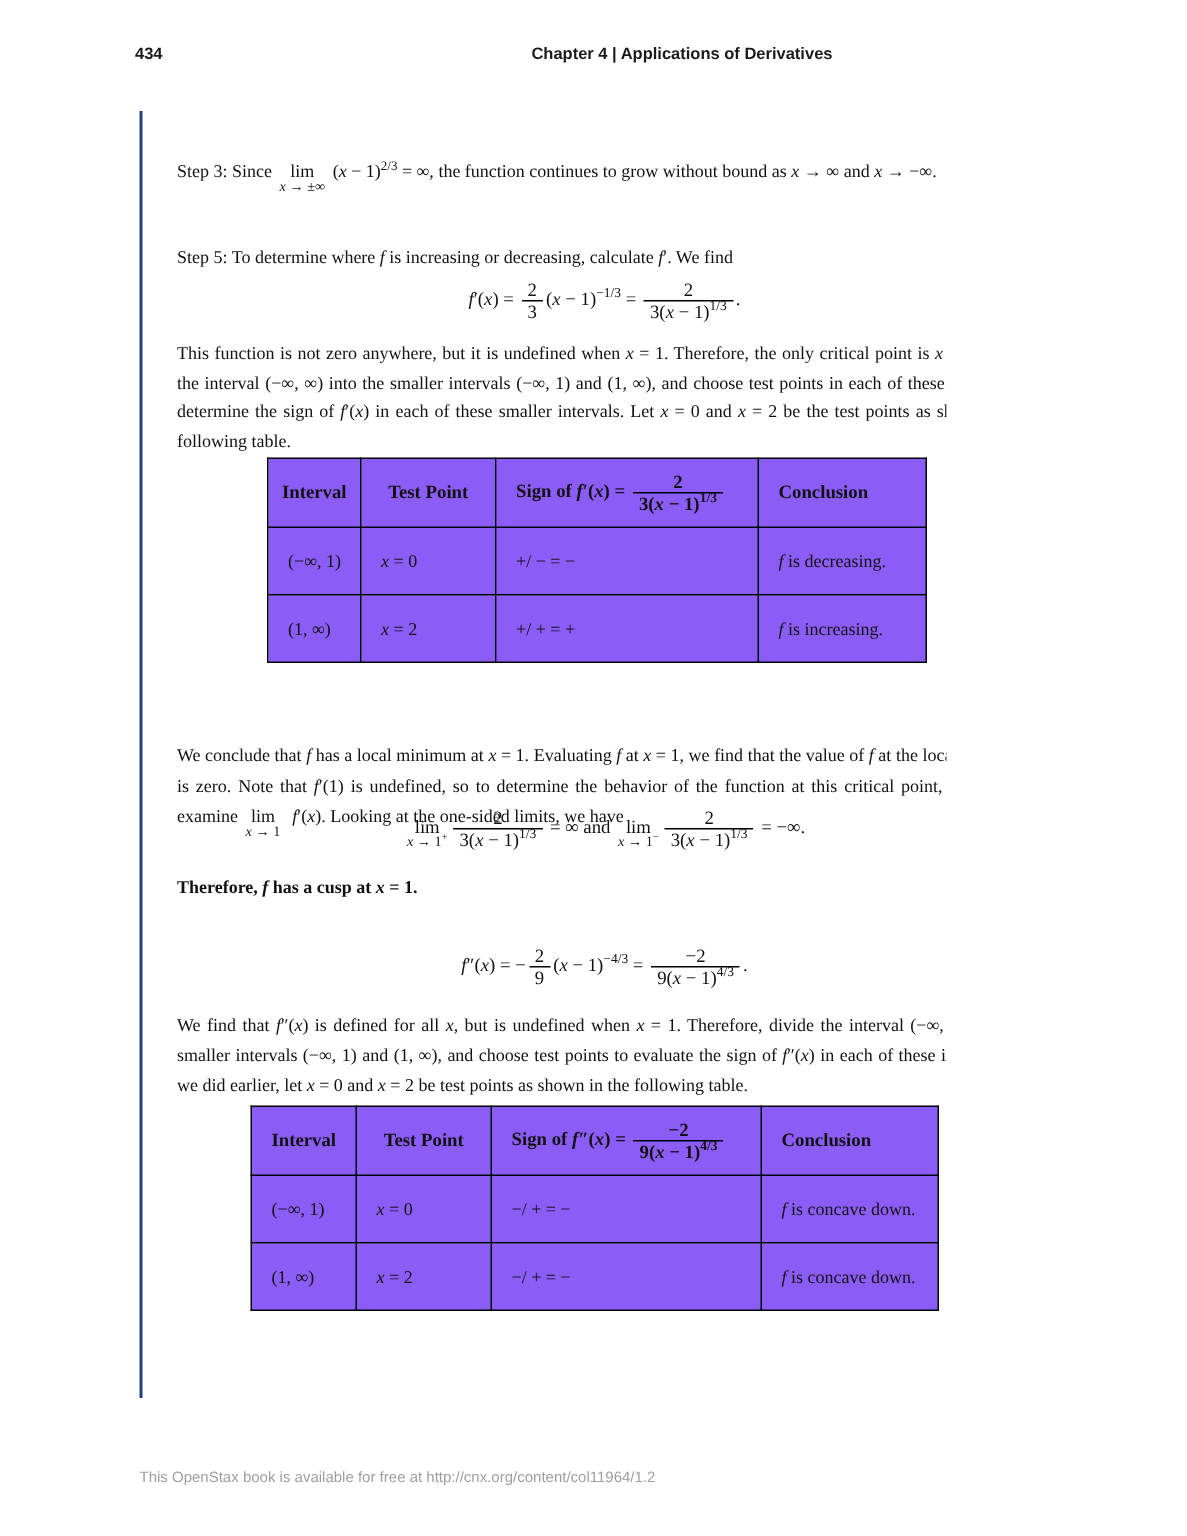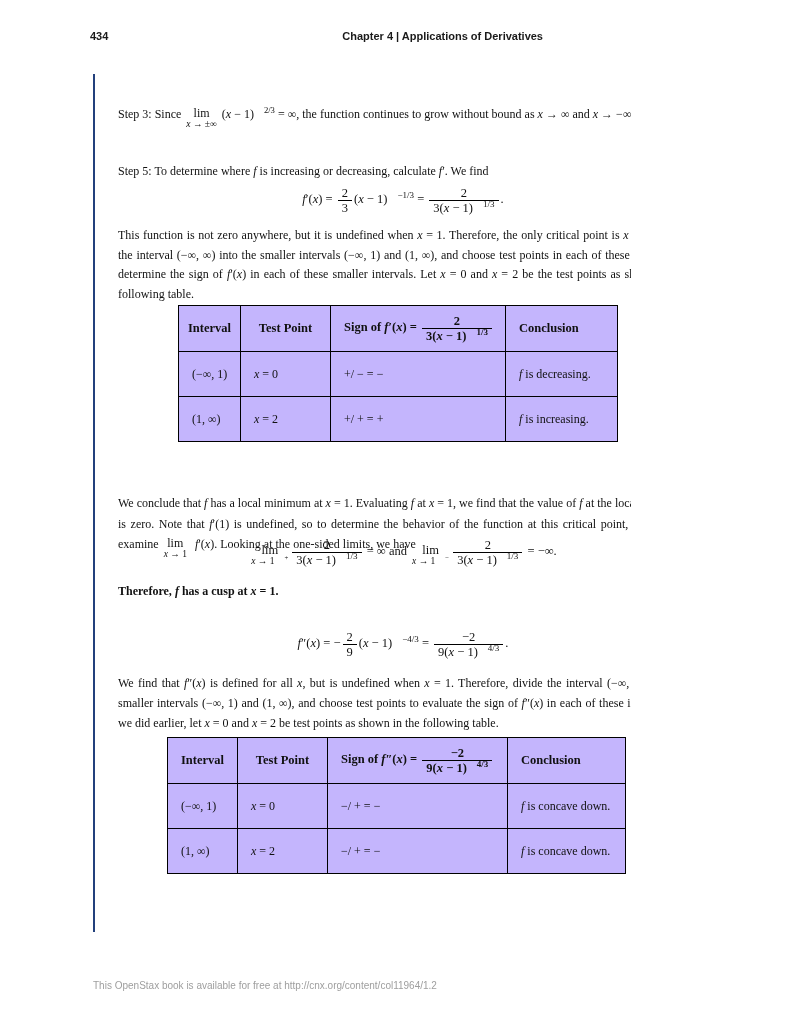--- a/index.html
+++ b/index.html
@@ -8,7 +8,7 @@
   .hdr{position:absolute;top:30px;font-family:"Liberation Sans","DejaVu Sans",sans-serif;
        font-size:11px;font-weight:bold;color:#1a1a1a;}
   .hdr-num{left:90px;}
-  .hdr-title{right:88px;text-align:left;margin-left:47px;}
+  .hdr-title{right:76px;text-align:left;margin-left:47px;}
   .accent-rule{position:absolute;left:93px;top:74px;width:2px;height:858px;background:#23407c;}
   .blk{position:absolute;left:118px;width:570px;line-height:20px;}
   .just{text-align:justify;}

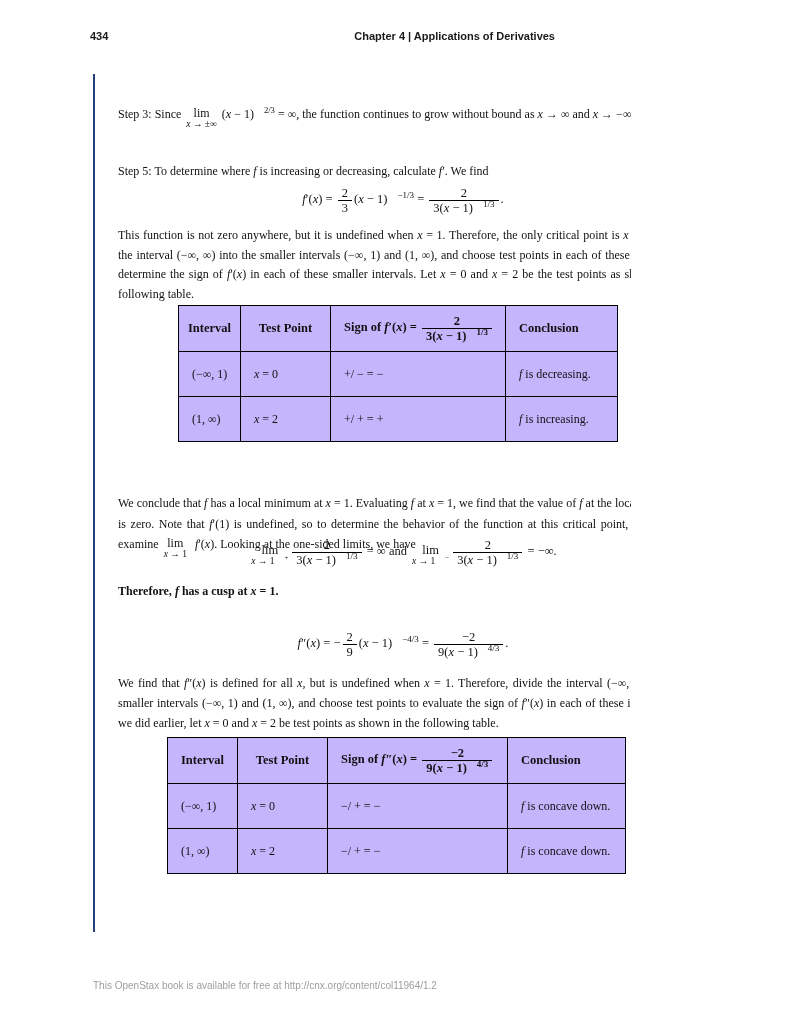--- a/index.html
+++ b/index.html
@@ -19,7 +19,7 @@
   .lim{display:inline-block;vertical-align:-9px;text-align:center;line-height:1.05;margin:0 2px;}
   .lim .lim-top{display:block;}
   .lim .lim-sub{display:block;font-size:9.5px;}
-  sup{font-size:0.72em;line-height:0;vertical-align:super;margin-left:10px;}
+  sup{font-size:0.72em;line-height:0;vertical-align:super;}
   .gap-l{margin-left:3px;}
   .ttable{position:absolute;border-collapse:collapse;font-size:12px;table-layout:fixed;}
   .ttable th,.ttable td{border:1.5px solid #000;vertical-align:middle;text-align:left;

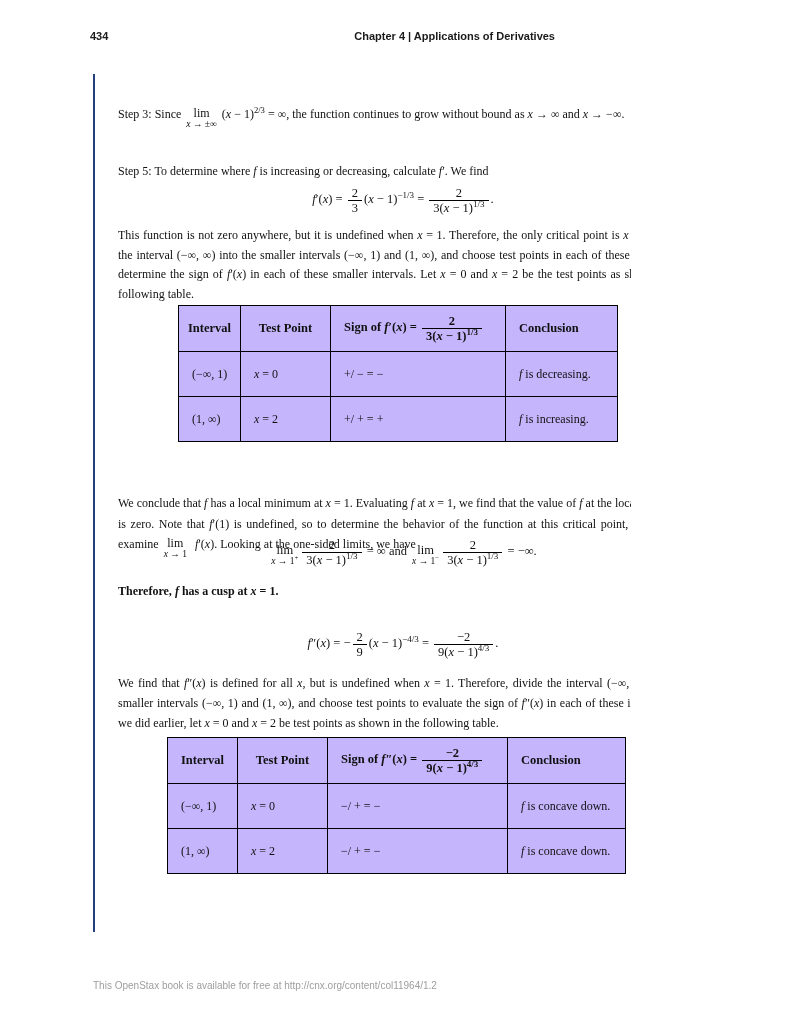--- a/index.html
+++ b/index.html
@@ -23,7 +23,7 @@
   .gap-l{margin-left:3px;}
   .ttable{position:absolute;border-collapse:collapse;font-size:12px;table-layout:fixed;}
   .ttable th,.ttable td{border:1.5px solid #000;vertical-align:middle;text-align:left;
-        padding:0 6px 0 13px;background:#c4b5fd;}
+        padding:0 6px 0 13px;background:#8b5cf6;}
   .ttable th{font-weight:bold;font-size:12.5px;}
   .ttable .c-center{text-align:center;padding-left:6px;}
   .ttable th{height:45px;}

